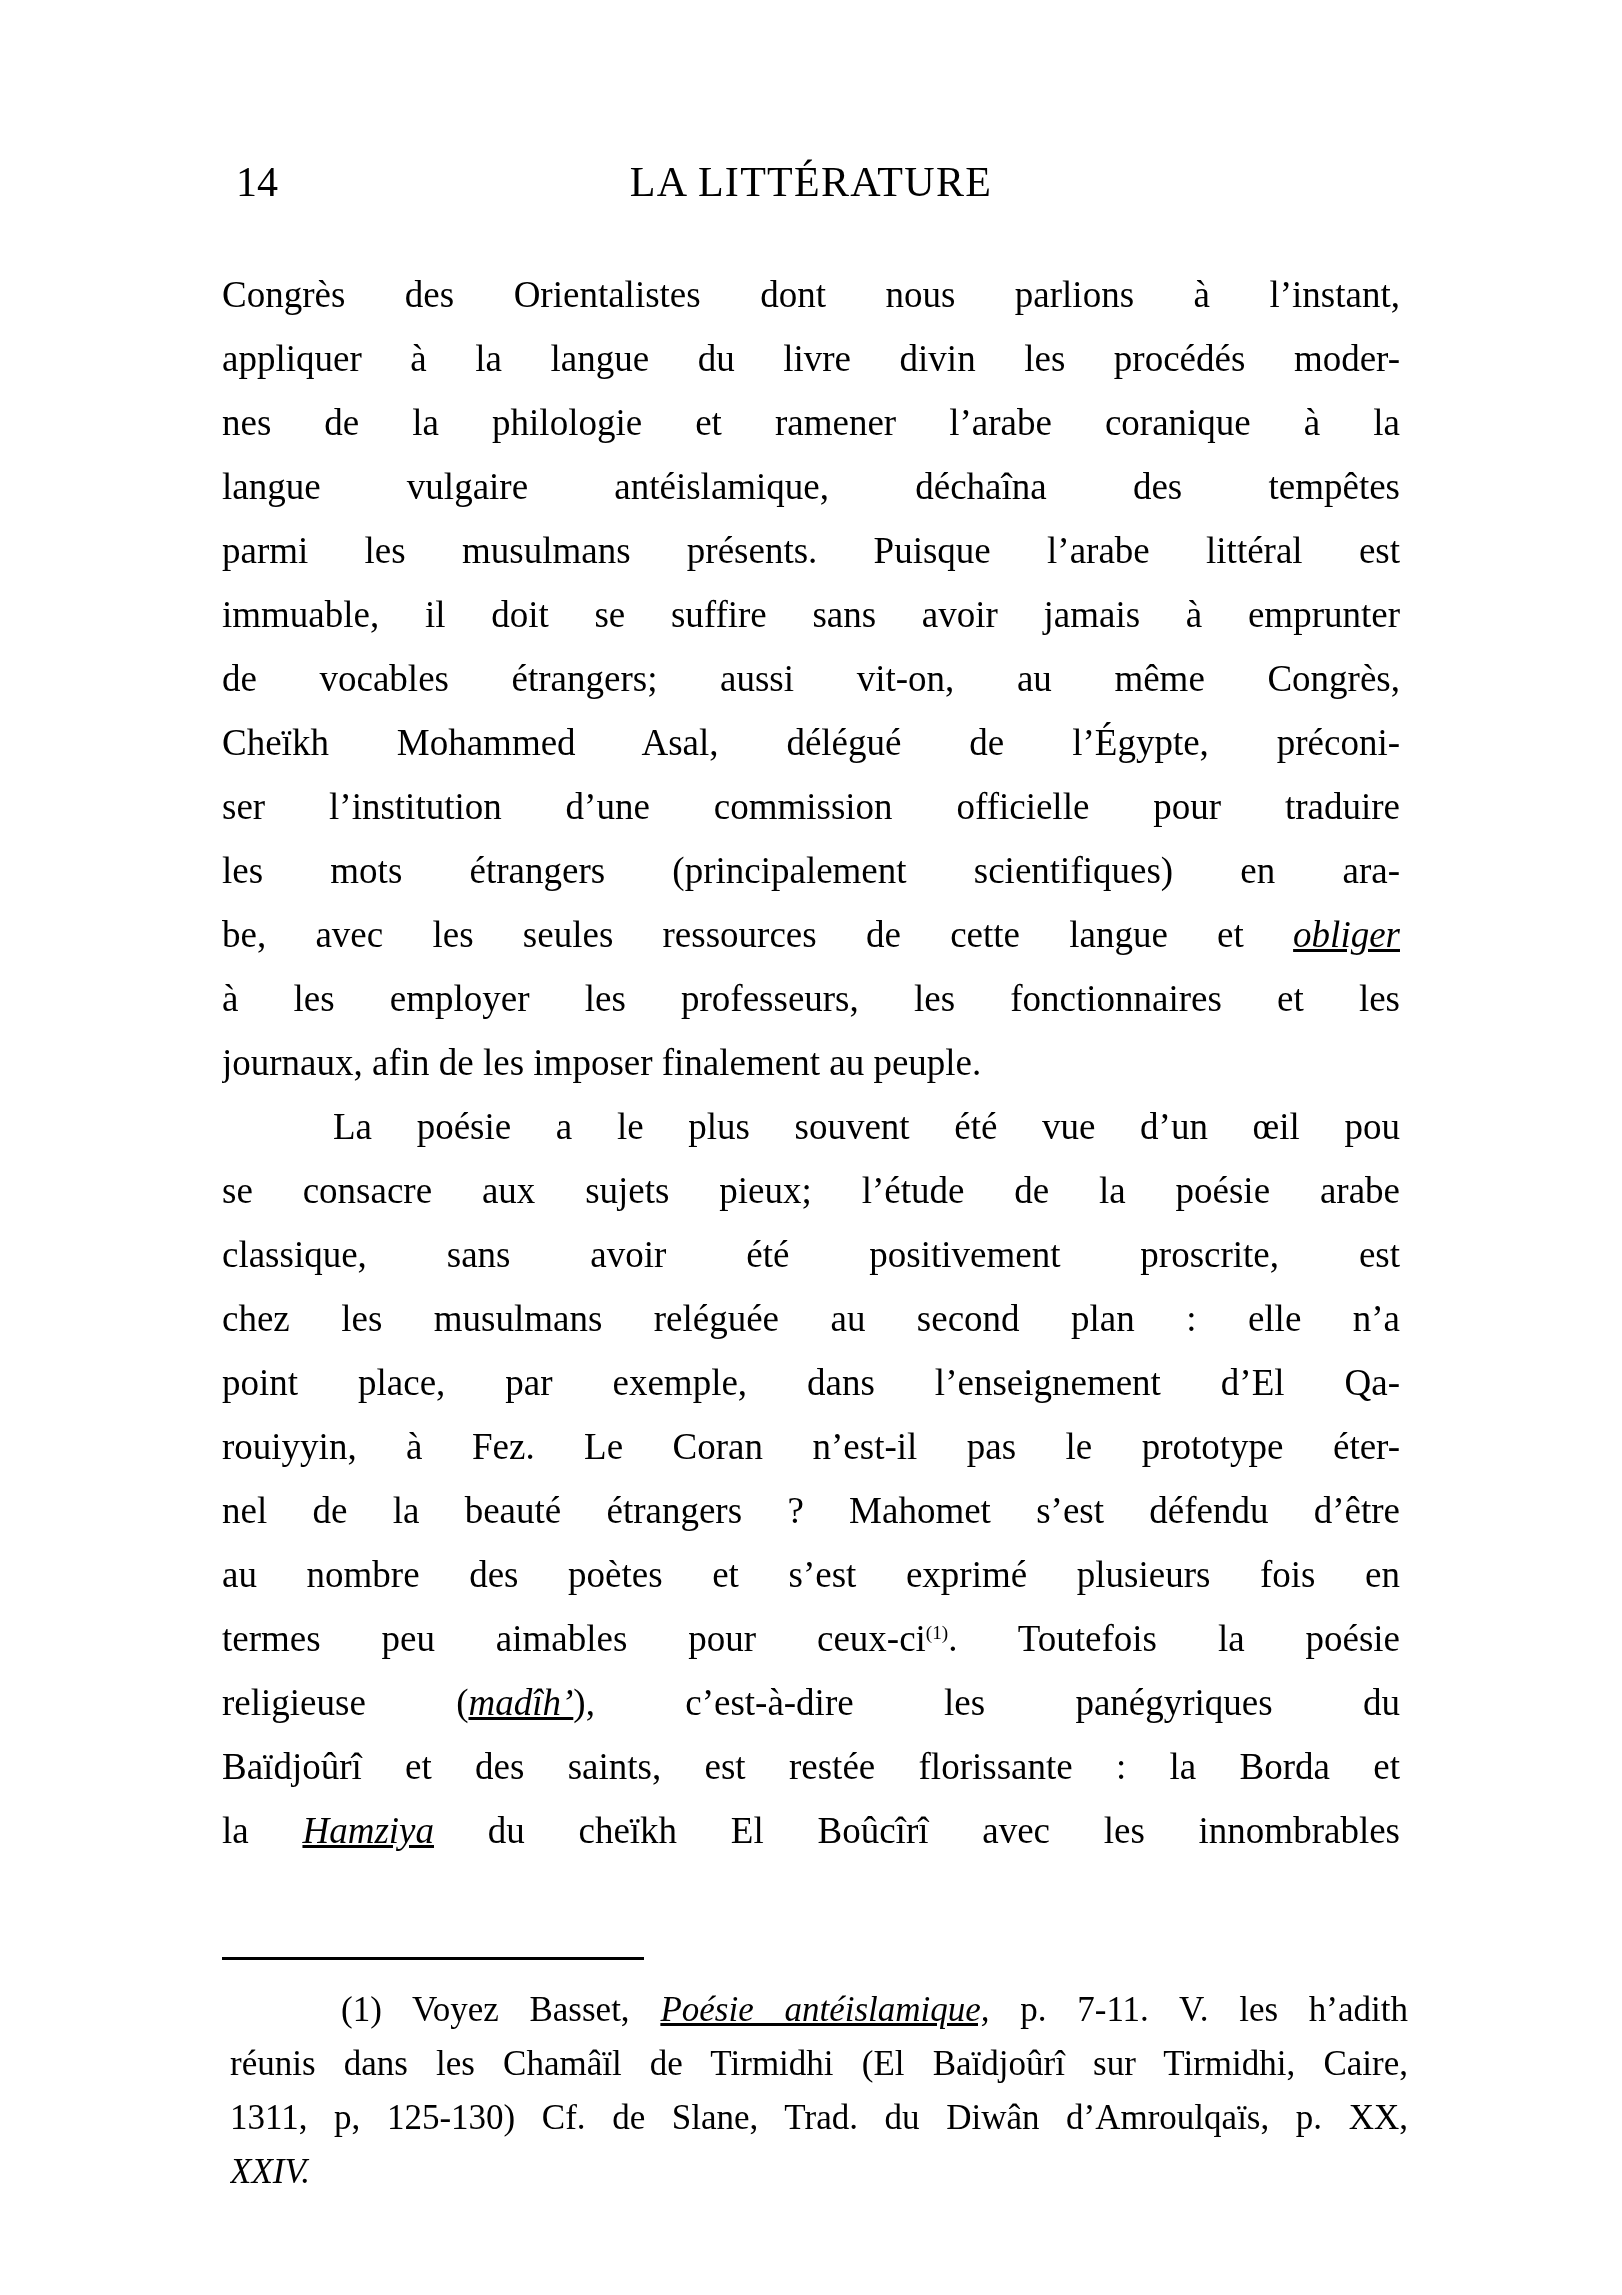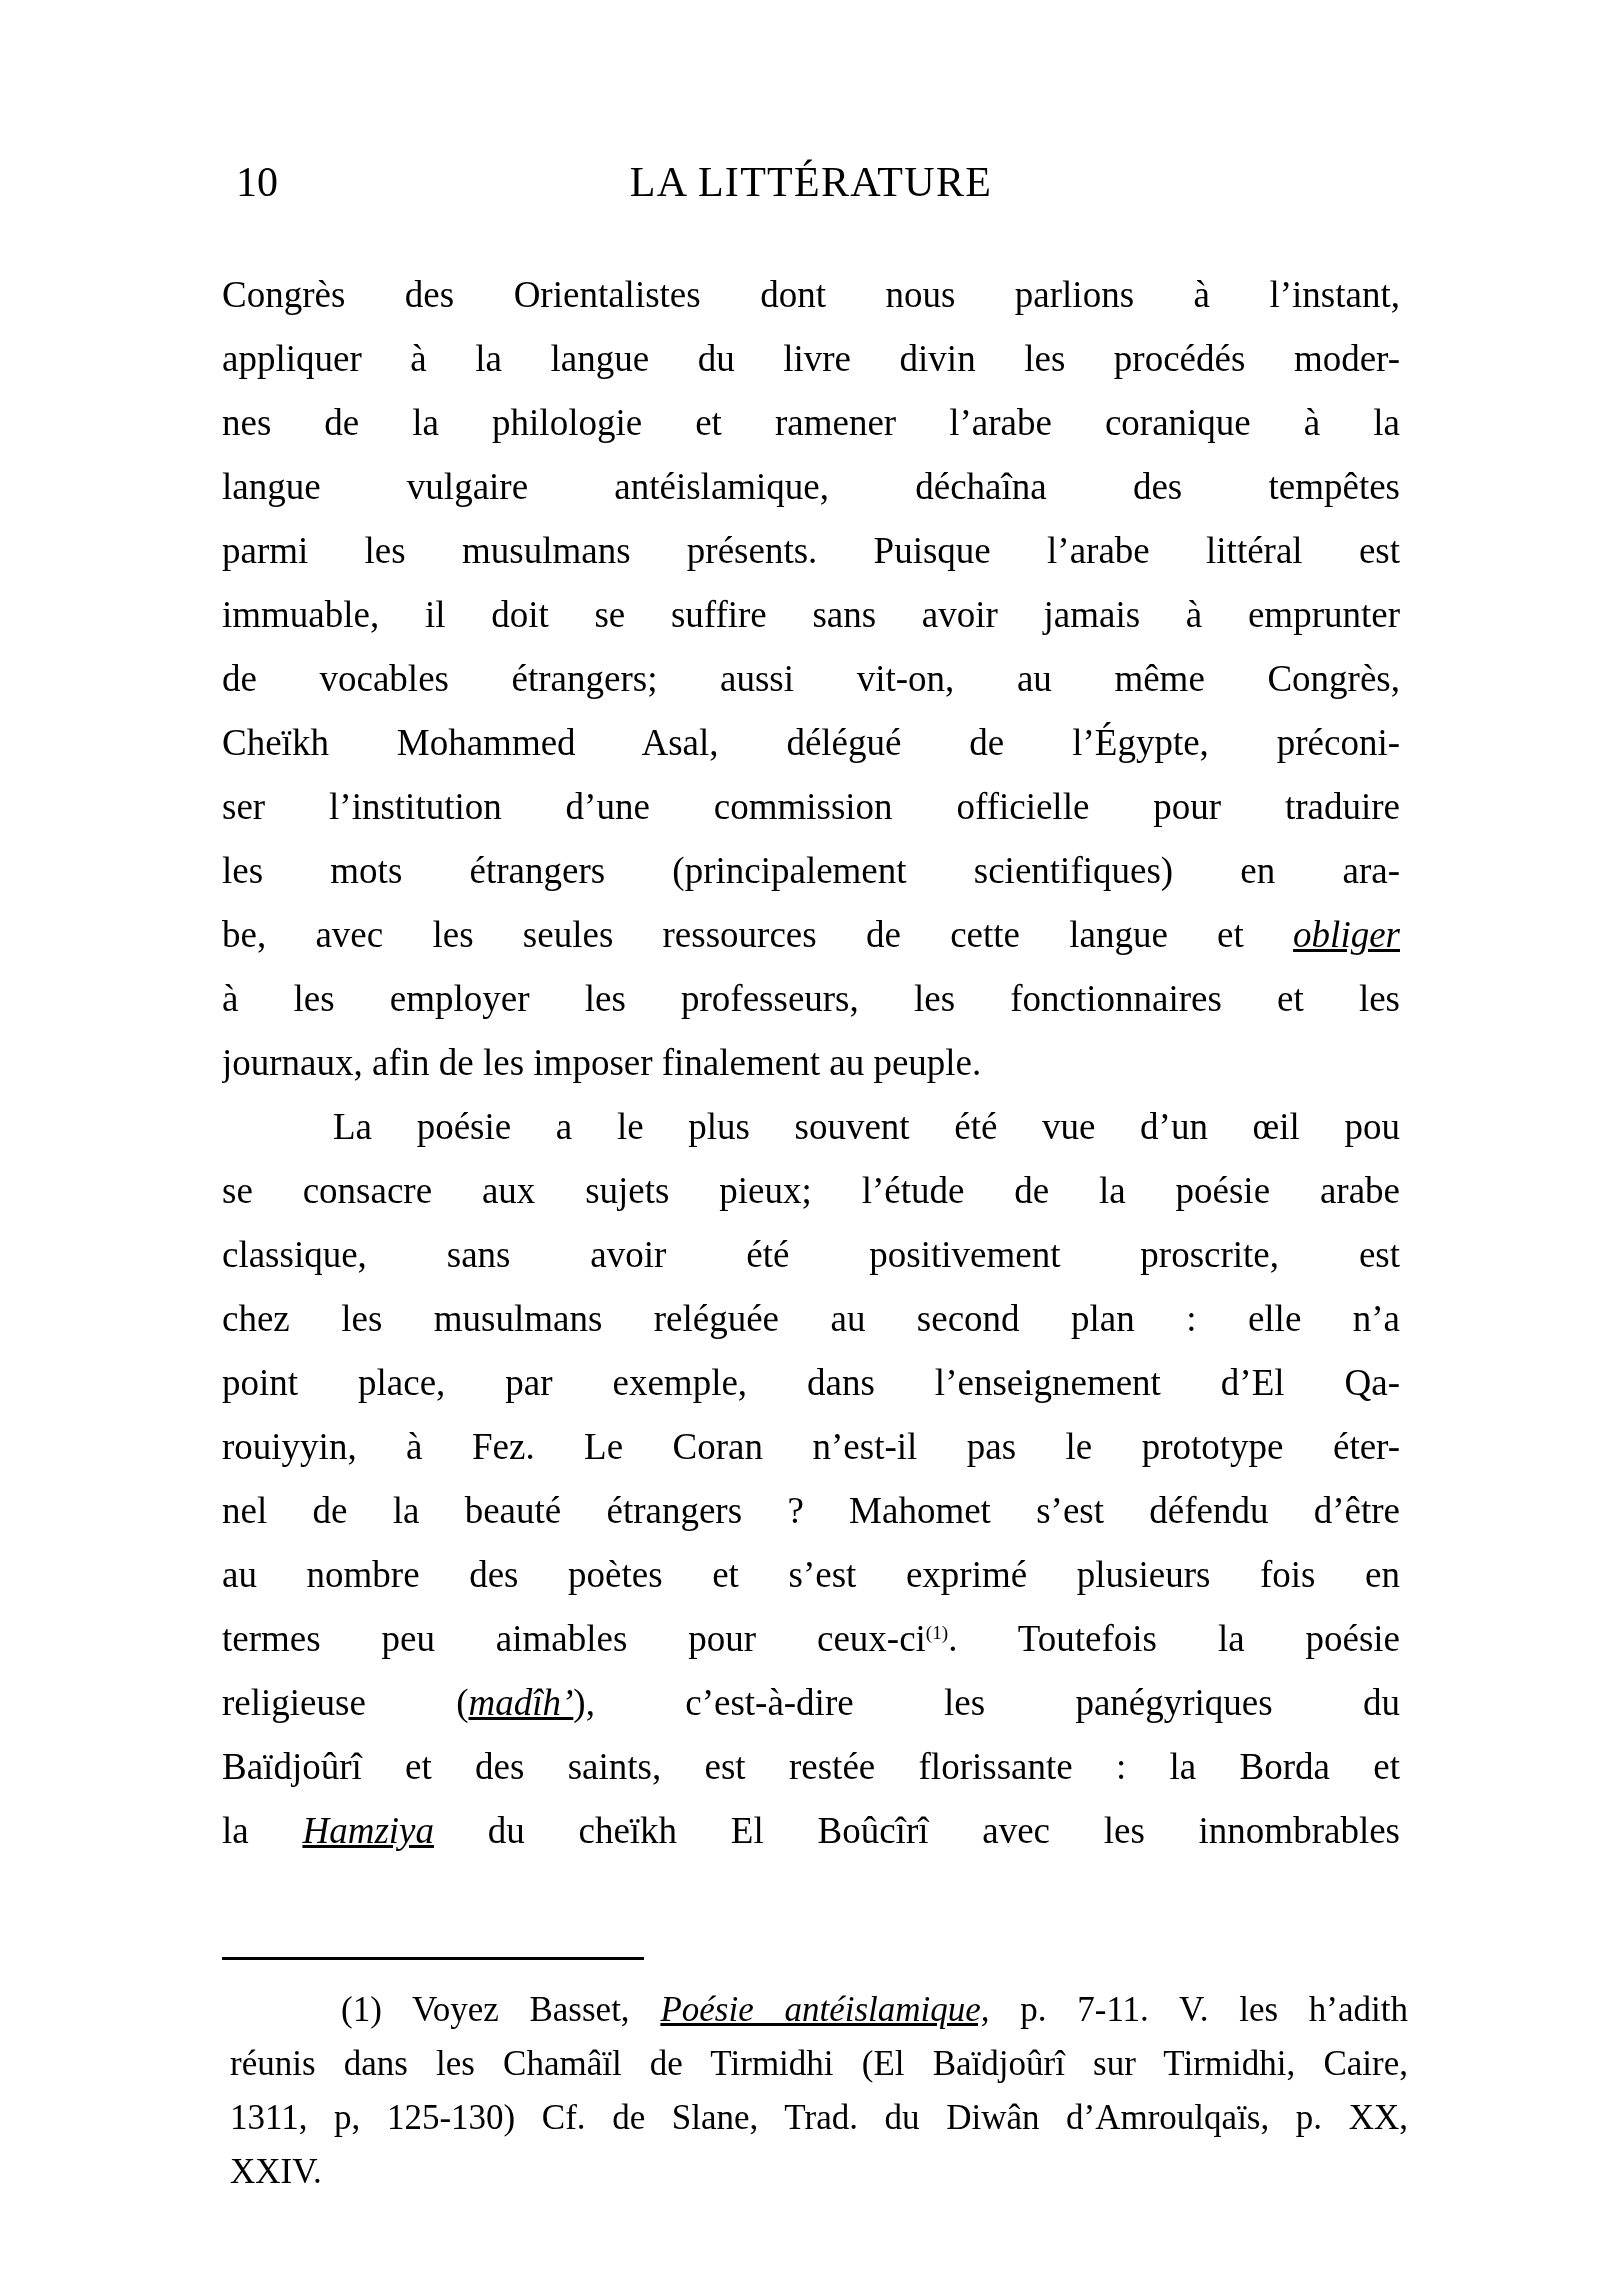--- a/index.html
+++ b/index.html
@@ -92,7 +92,7 @@
 <div class="page">
 
   <header class="running-head">
-    <span class="page-number">10</span>
+    <span class="page-number">14</span>
     <span class="running-title">LA LITTÉRATURE</span>
   </header>
 

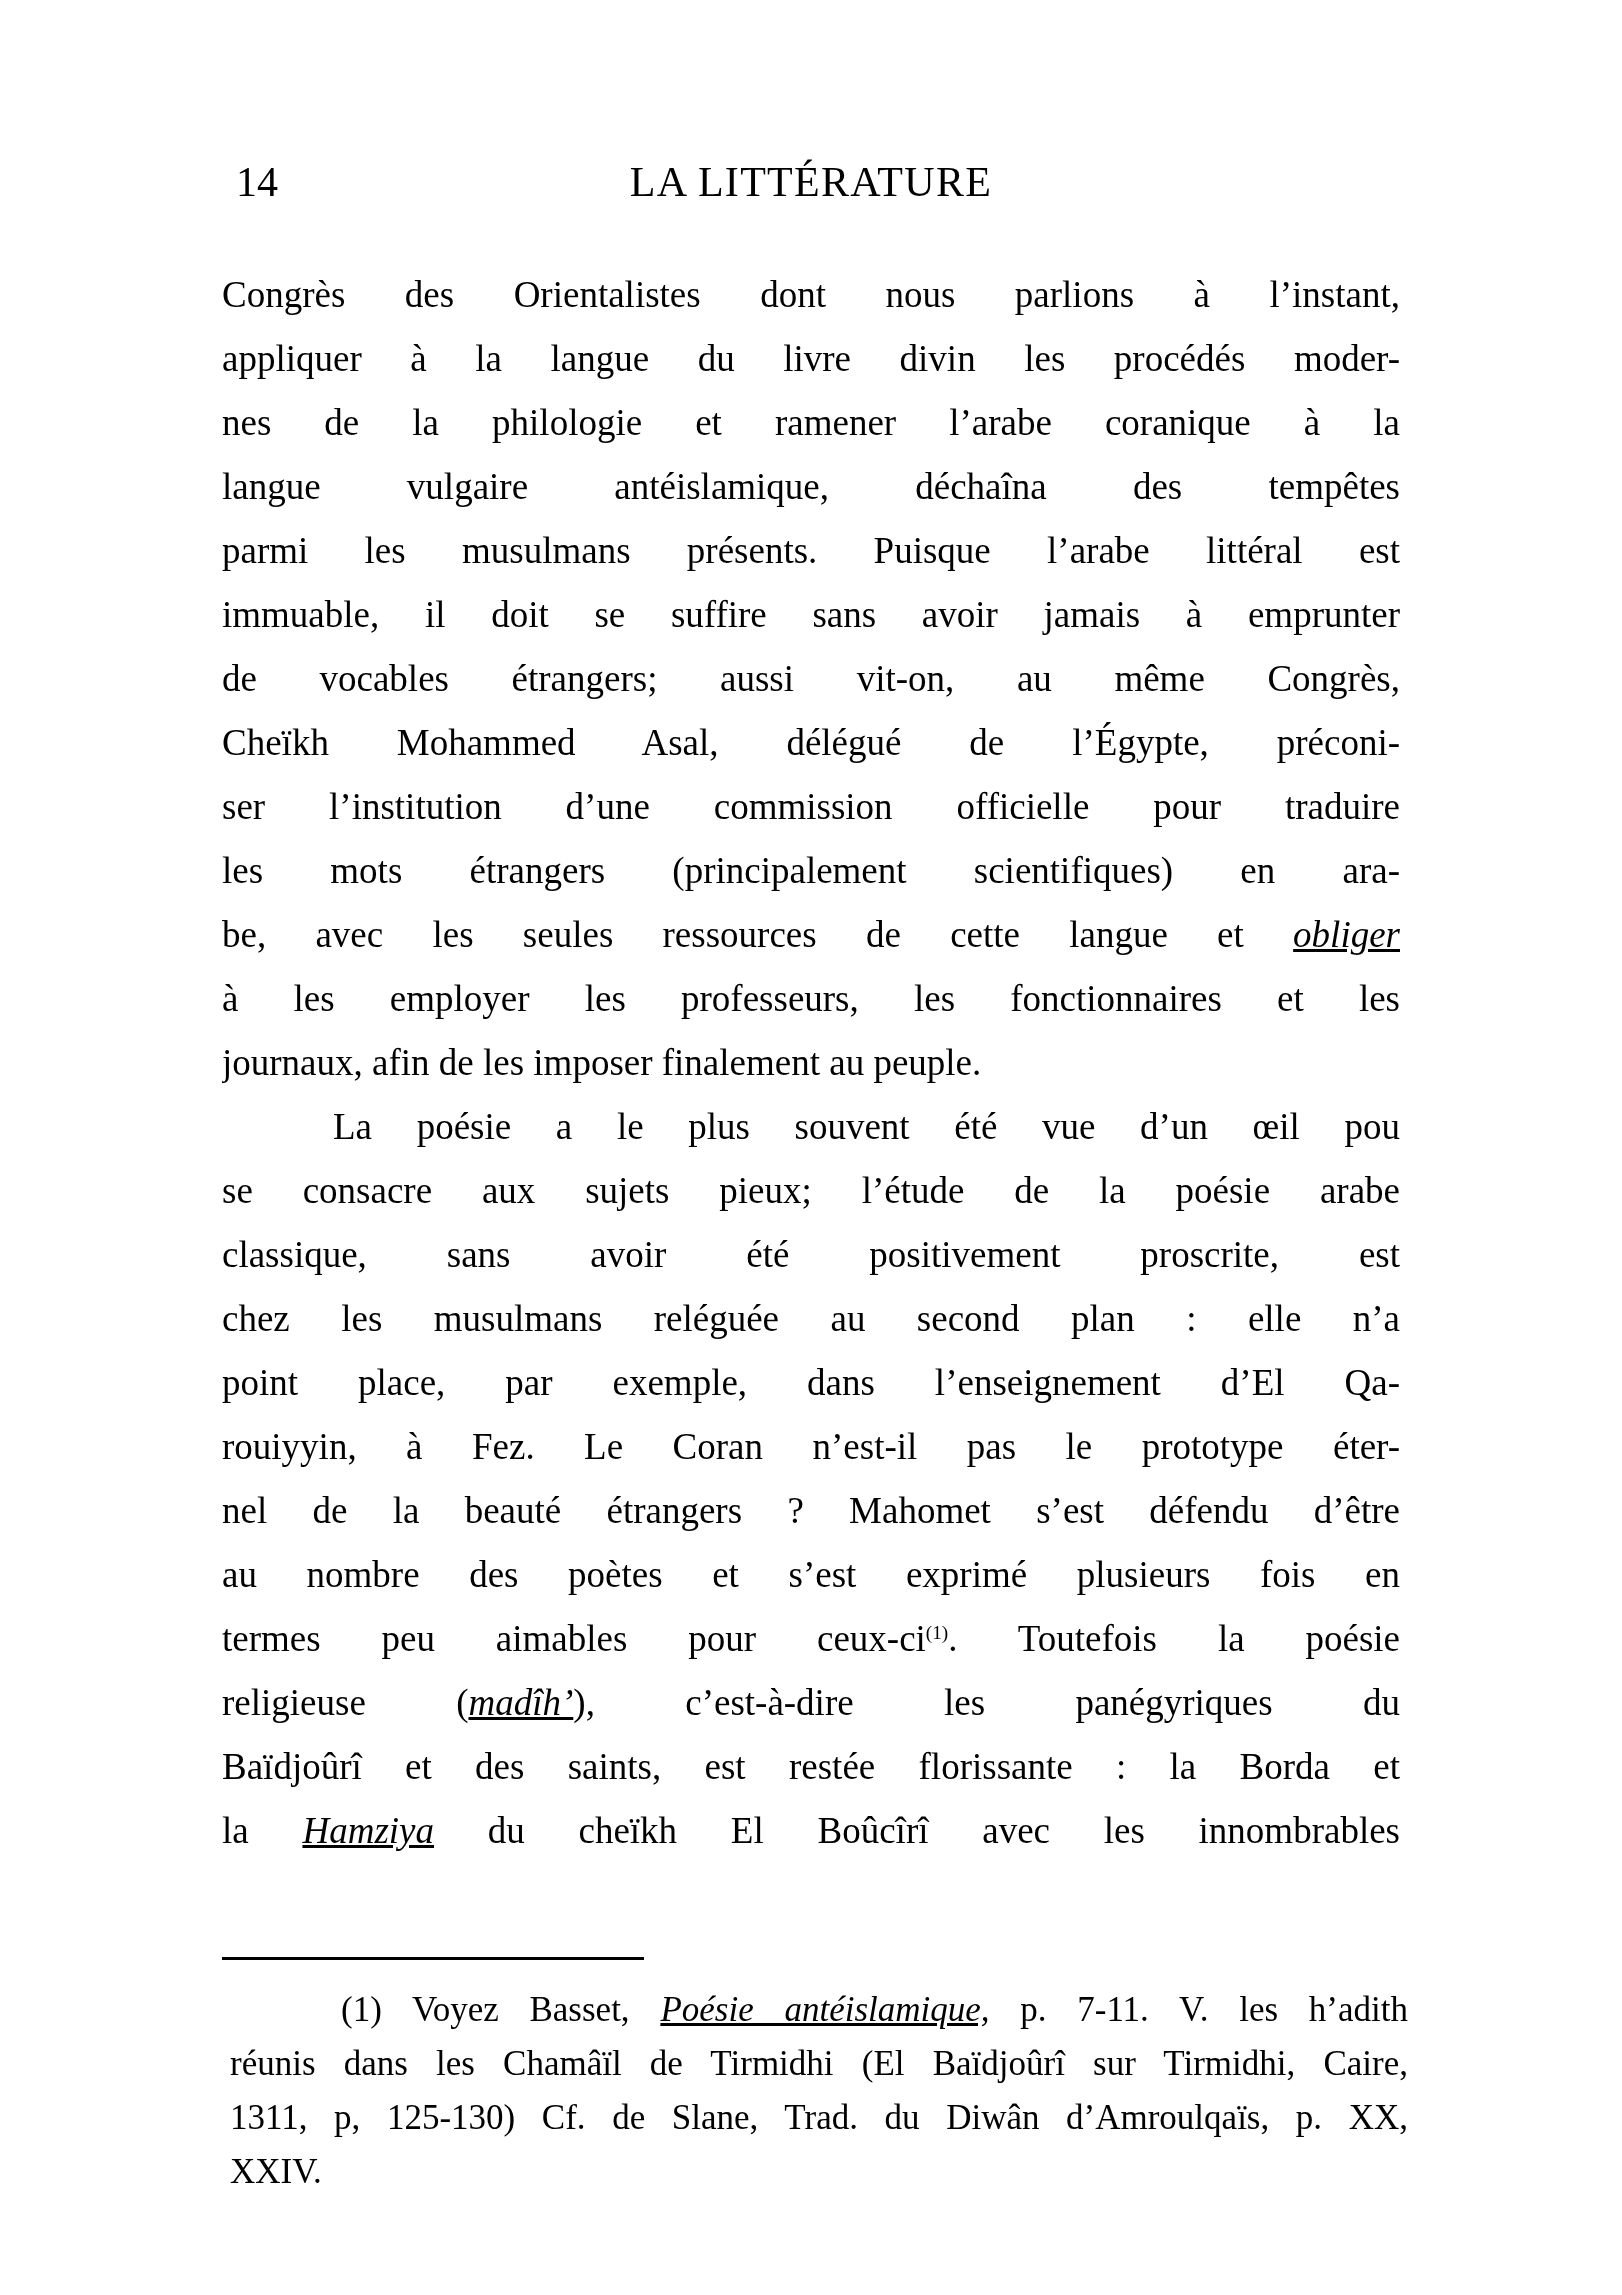--- a/index.html
+++ b/index.html
@@ -84,7 +84,7 @@
     overflow: hidden;
   }
   .fline.indent { padding-left: 111px; }
-  .fline.end { text-align-last: left; }
+  .fline.end { text-align-last: left; font-style: italic; }
 </style>
 </head>
 <body>

